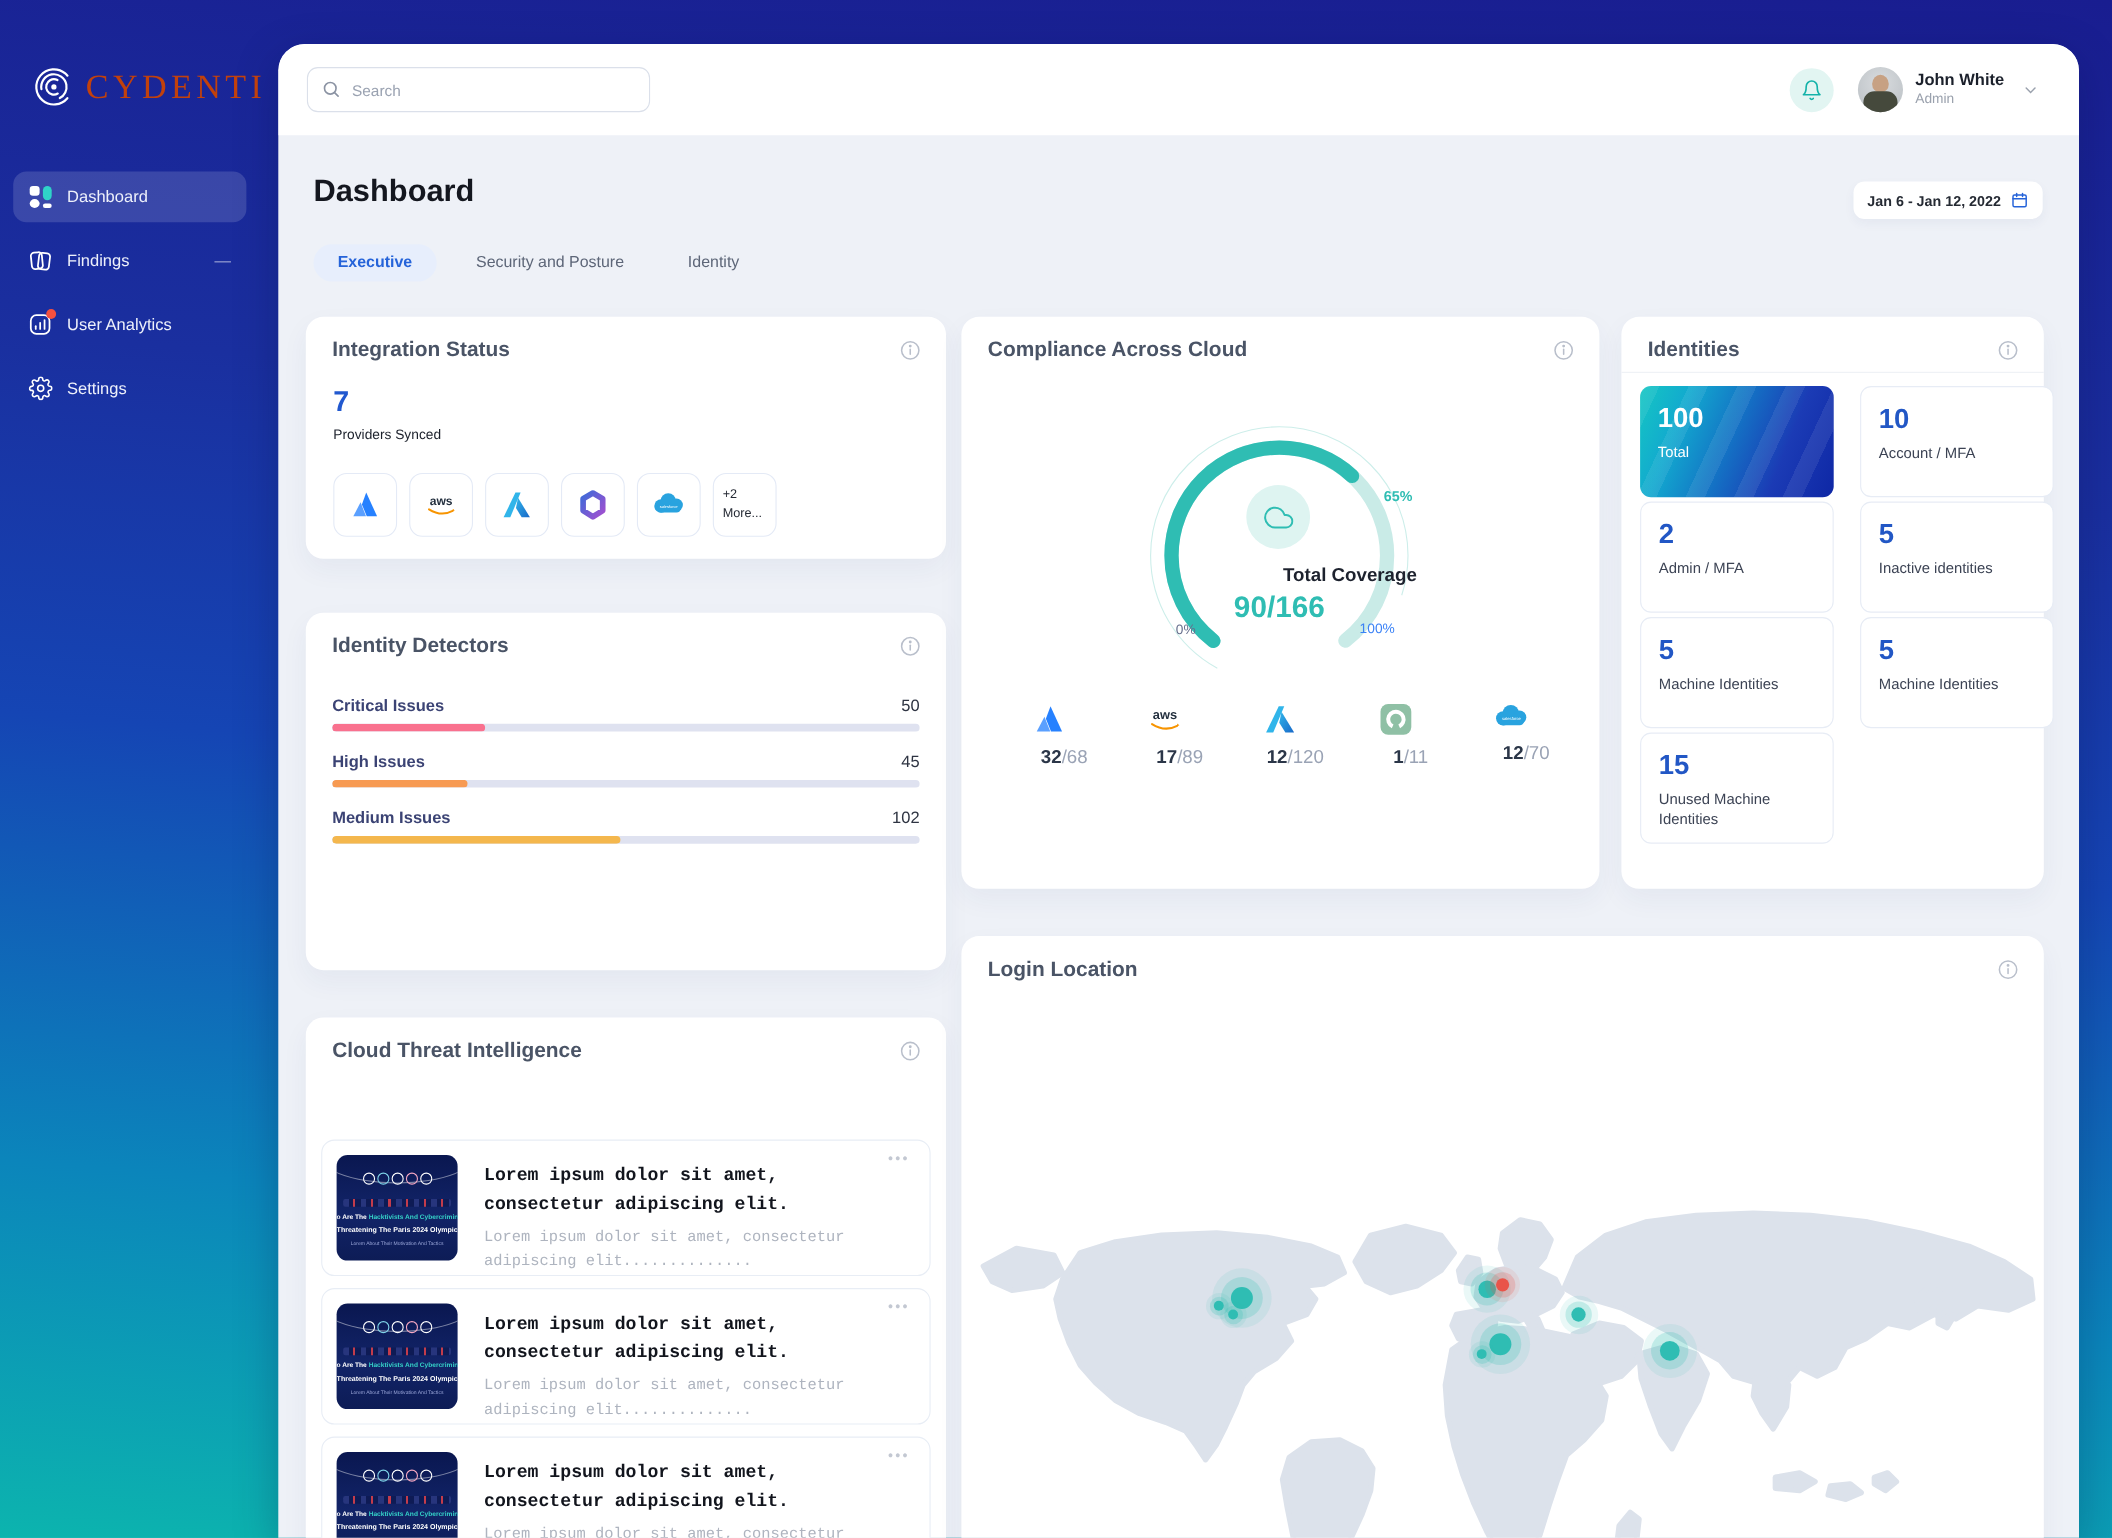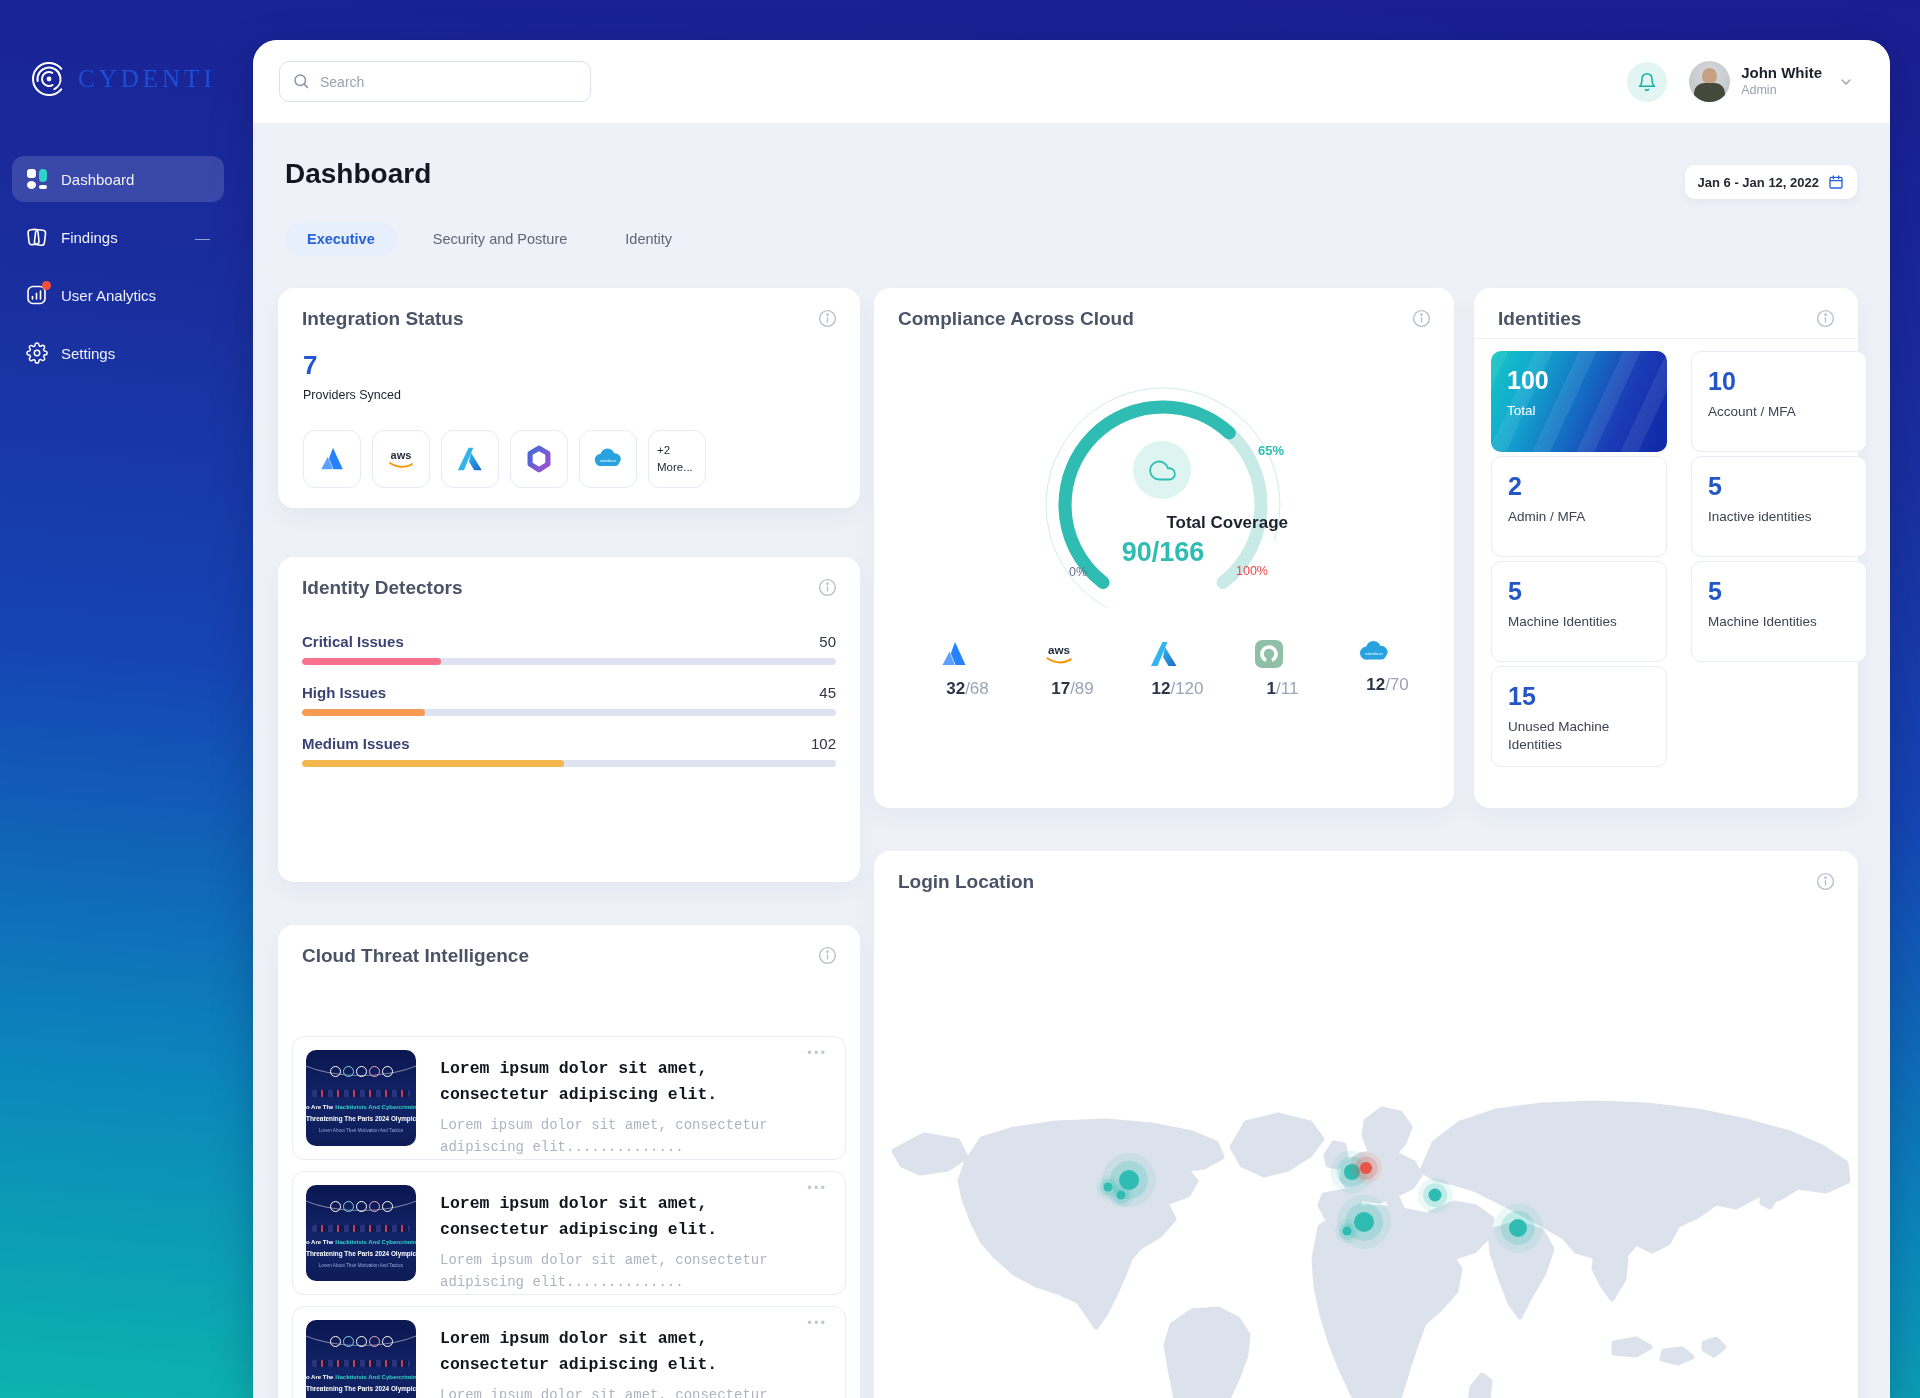--- a/index.html
+++ b/index.html
@@ -10,7 +10,7 @@
   
   .sidebar { position:absolute; left:0; top:0; width:236px; height:100%; z-index:3; }
   .logo { position:absolute; left:30px; top:60px; display:flex; align-items:center; gap:10px; }
-  .logo-text { font-family:"Liberation Serif", serif; font-size:25px; letter-spacing:4px; color:#1d4ed8; }
+  .logo-text { font-family:"Liberation Serif", serif; font-size:31px; letter-spacing:4px; color:#c2410c; }
   .nav { position:absolute; left:12px; right:12px; top:156px; display:flex; flex-direction:column; gap:12px; }
   .nav-item { height:46px; display:flex; align-items:center; gap:13px; padding:0 14px; border-radius:12px;
     color:#eef1fb; font-size:15px; cursor:pointer; position:relative; }

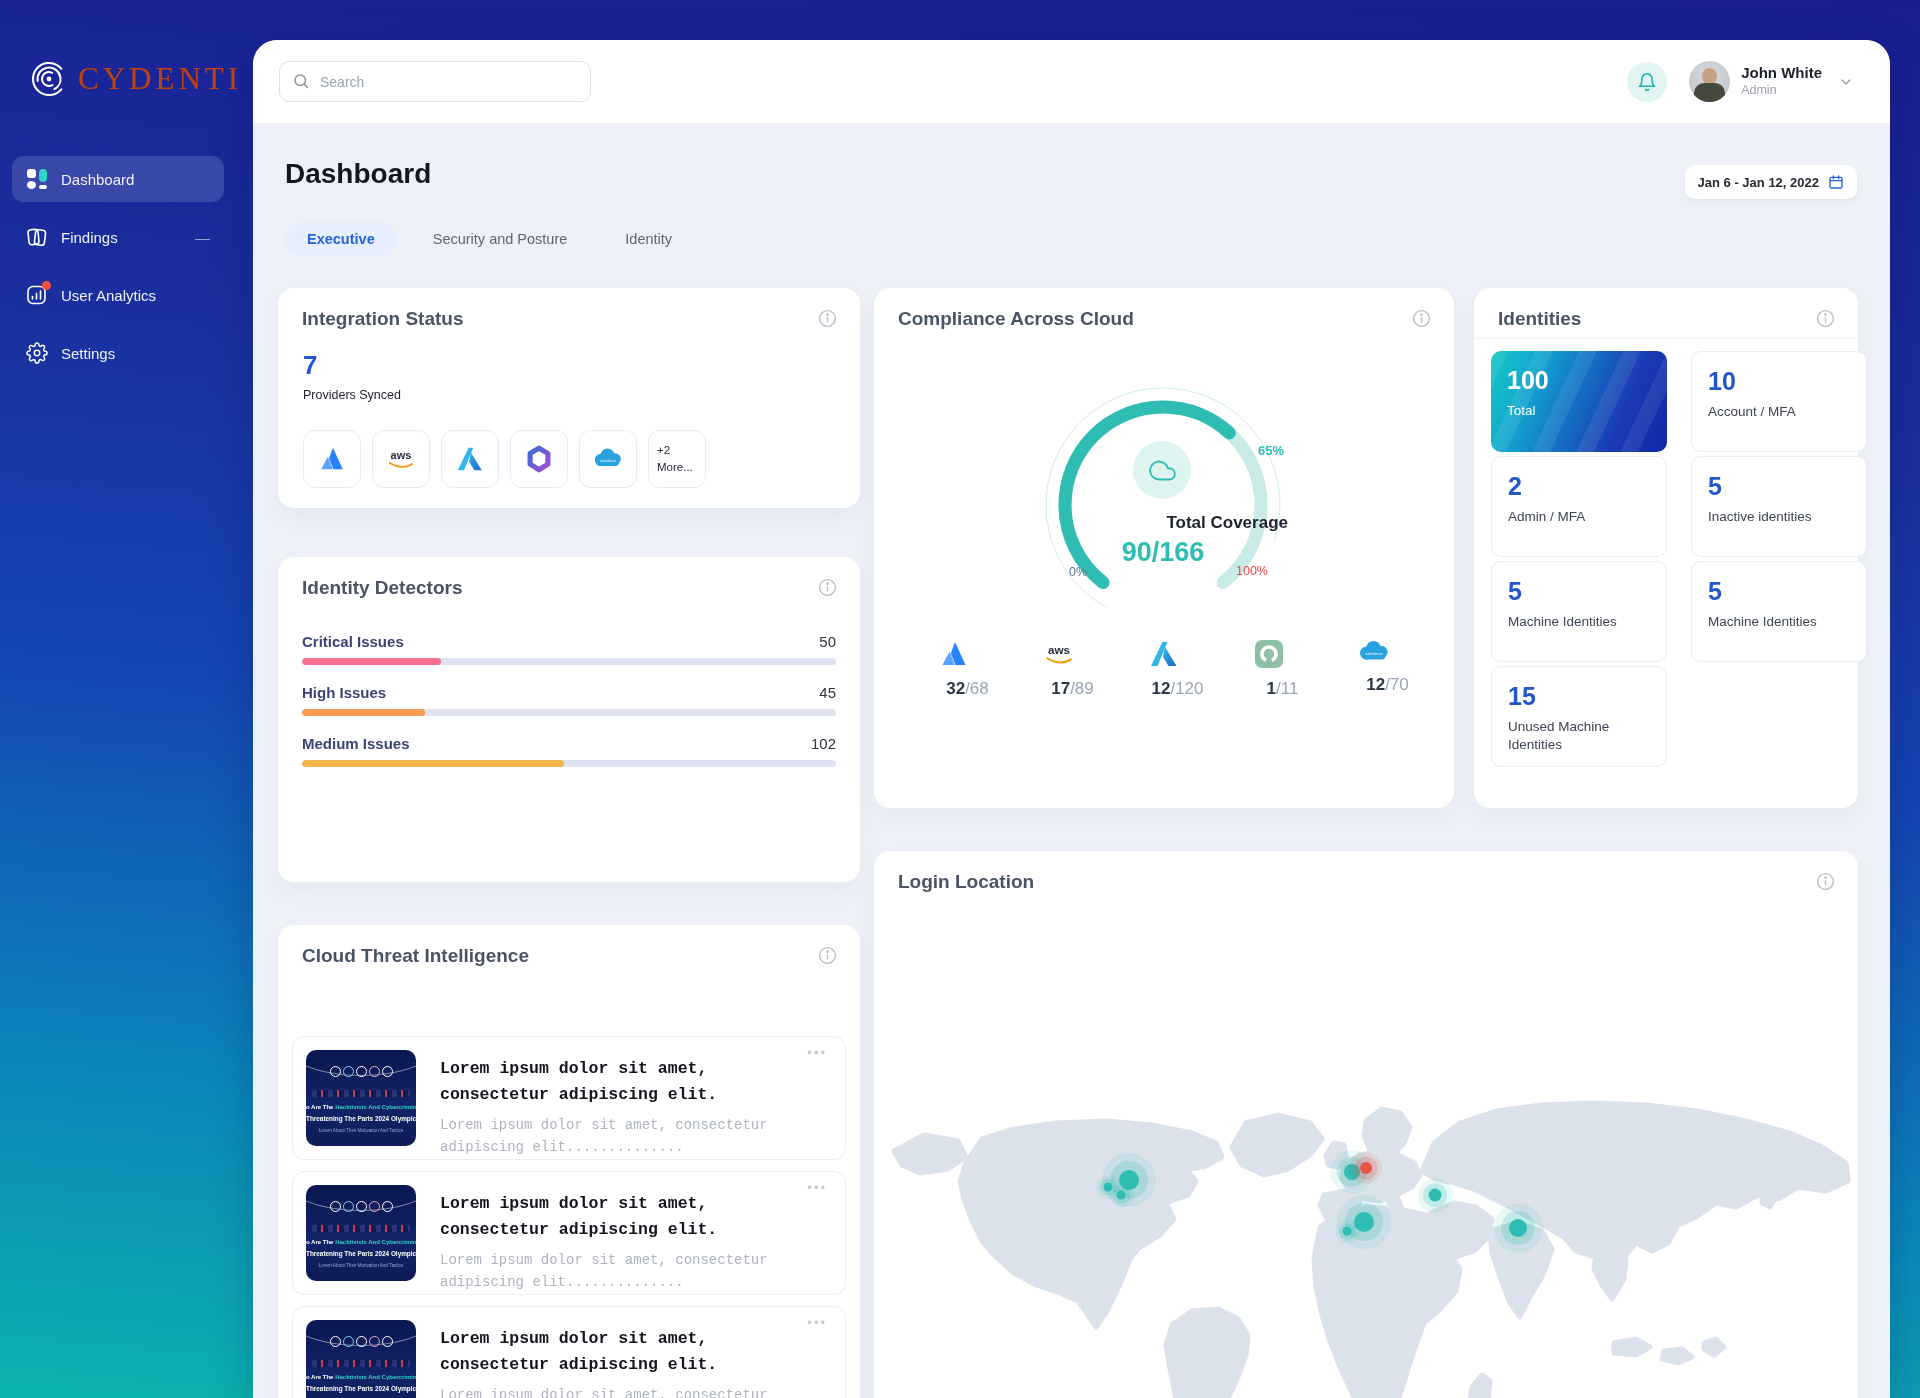--- a/index.html
+++ b/index.html
@@ -90,7 +90,7 @@
   .gauge-value { position:absolute; left:164px; top:249px; width:250px; text-align:center;
     font-size:27px; font-weight:700; color:#2fbdb3; }
   .gauge-min { position:absolute; left:178px; top:277px; width:52px; text-align:center; font-size:12.5px; color:#666f8d; }
-  .gauge-max { position:absolute; left:352px; top:276px; width:52px; text-align:center; font-size:12.5px; color:#ef4444; }
+  .gauge-max { position:absolute; left:352px; top:276px; width:52px; text-align:center; font-size:12.5px; color:#3b82f6; }
   .gauge-pct { position:absolute; left:384px; top:155px; font-size:13px; font-weight:600; color:#2fbdb3; }
   .cstats { position:absolute; left:34px; right:34px; top:350px; display:flex; justify-content:space-between; }
   .cstat { width:92px; display:flex; flex-direction:column; align-items:center; gap:9px; }

